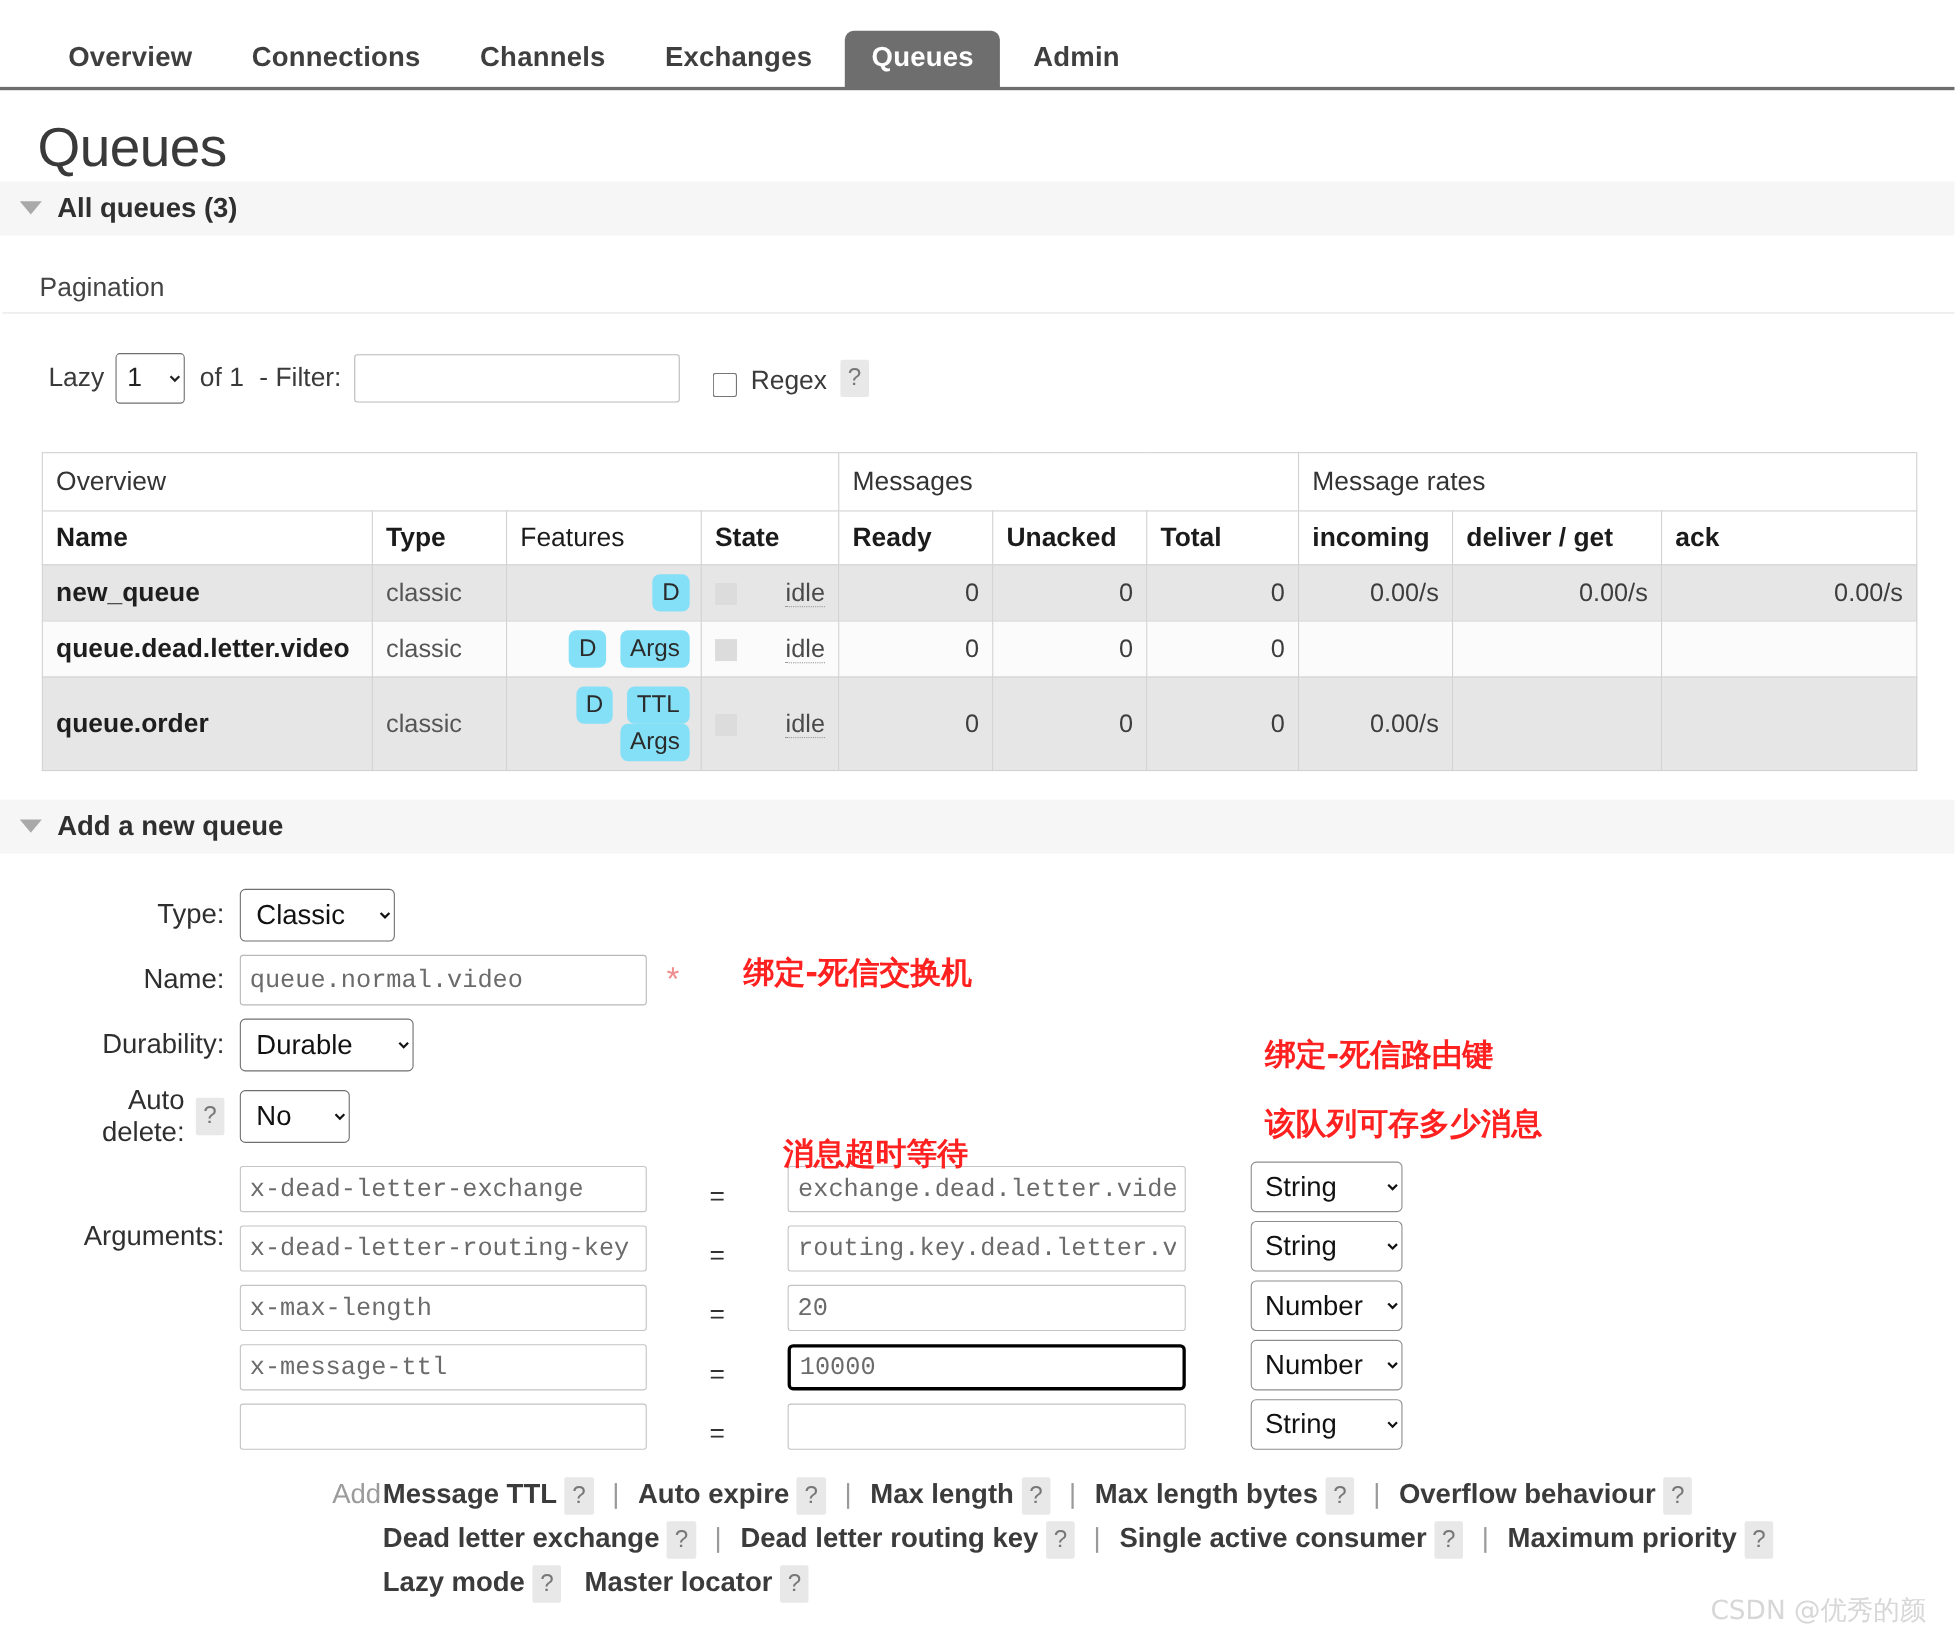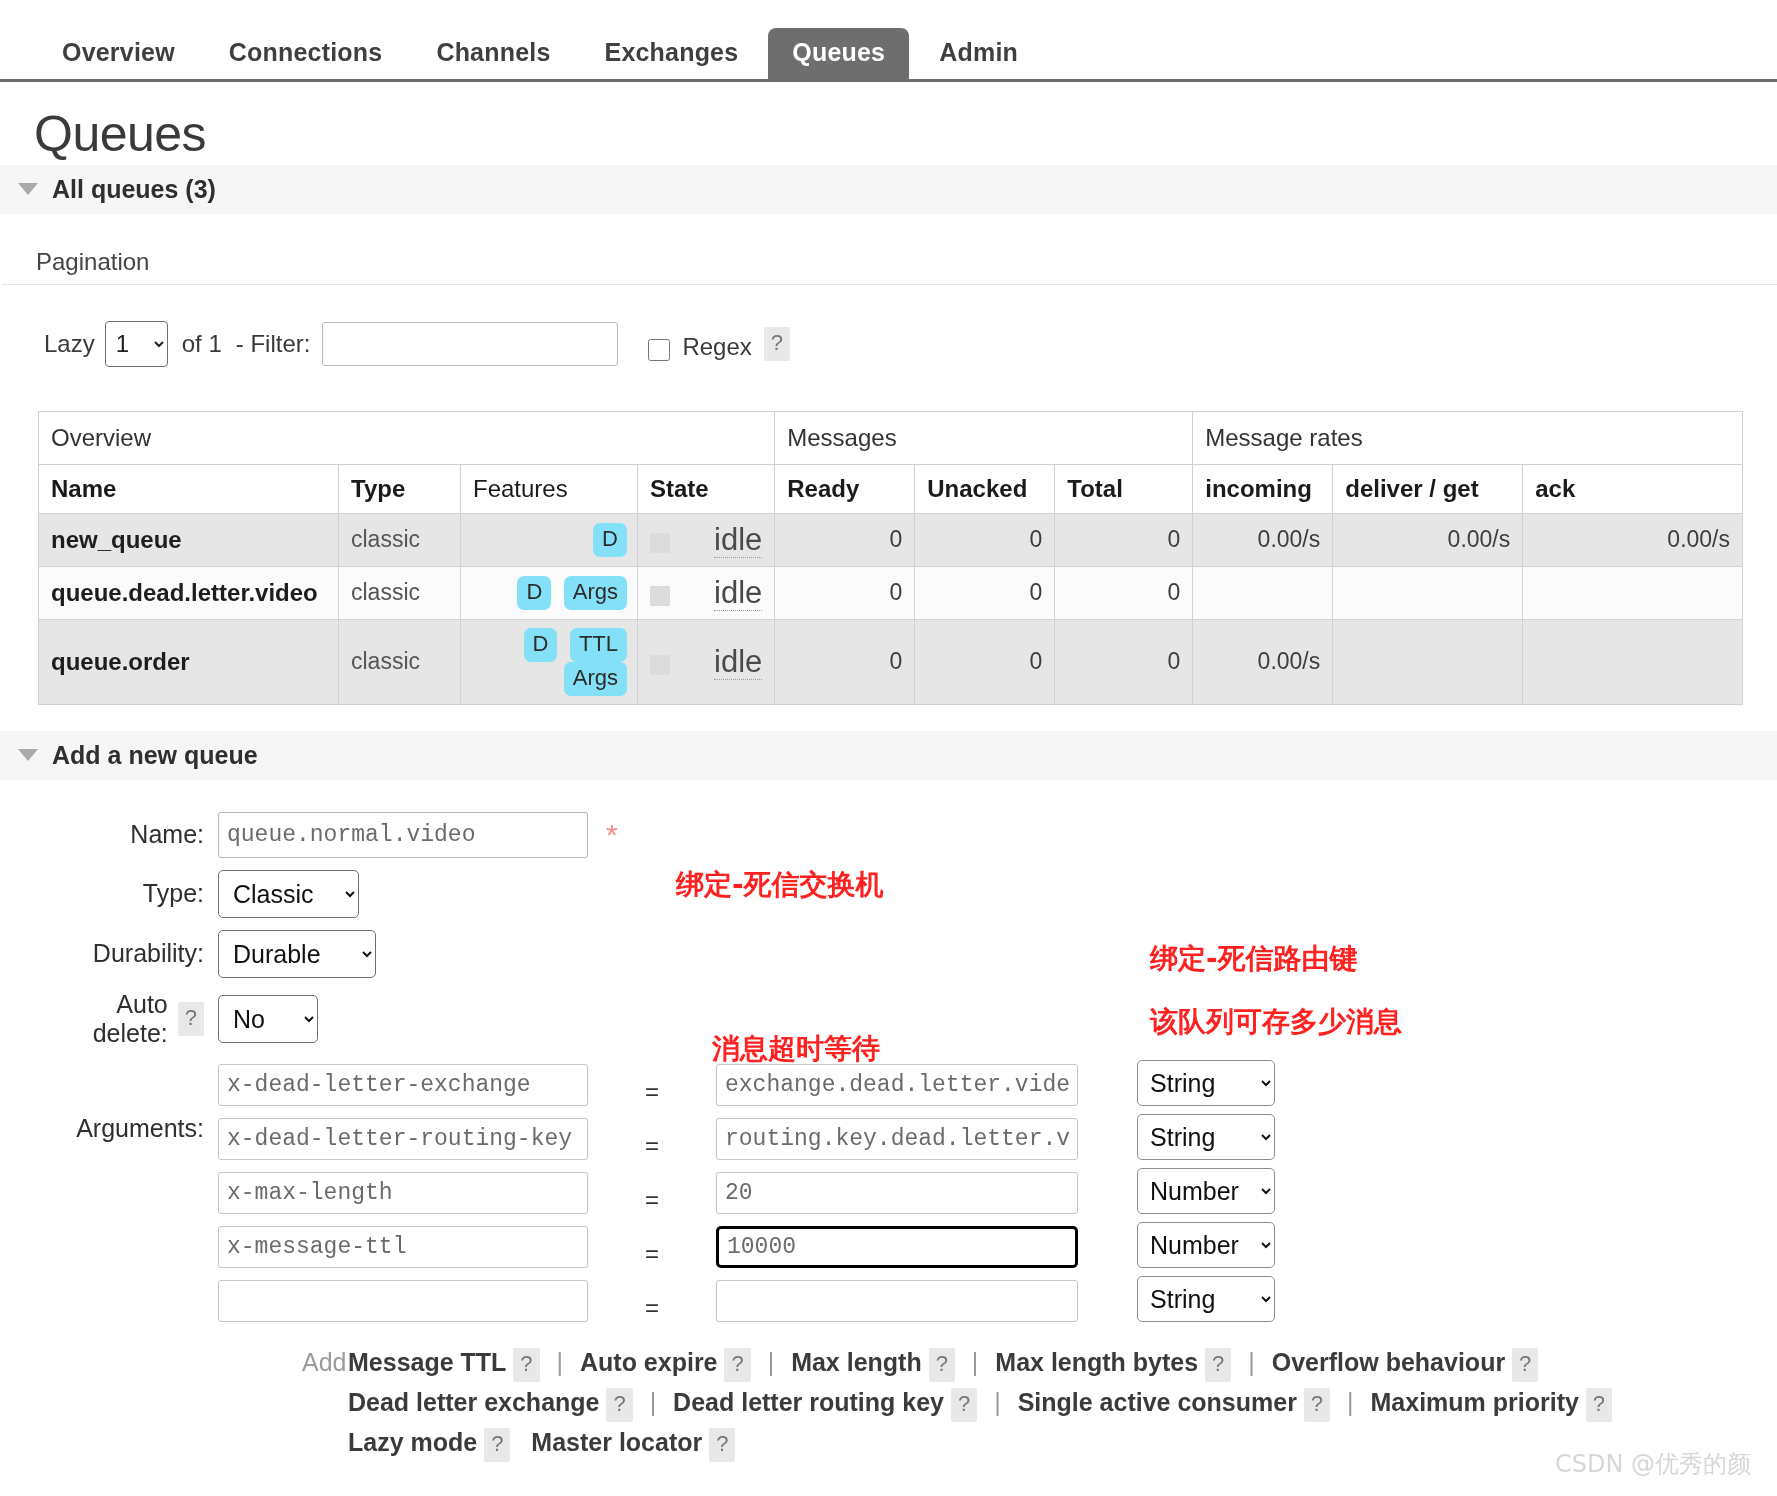--- a/index.html
+++ b/index.html
@@ -191,7 +191,7 @@
   .state-txt {
     color: #4a4a4a;
     border-bottom: 1px dotted #9a9a9a;
-    font-size: 31px;
+    font-size: 23px;
   }
   td.num { text-align: right; color: #3d3d3d; font-size: 23px; }
   .form-grid {

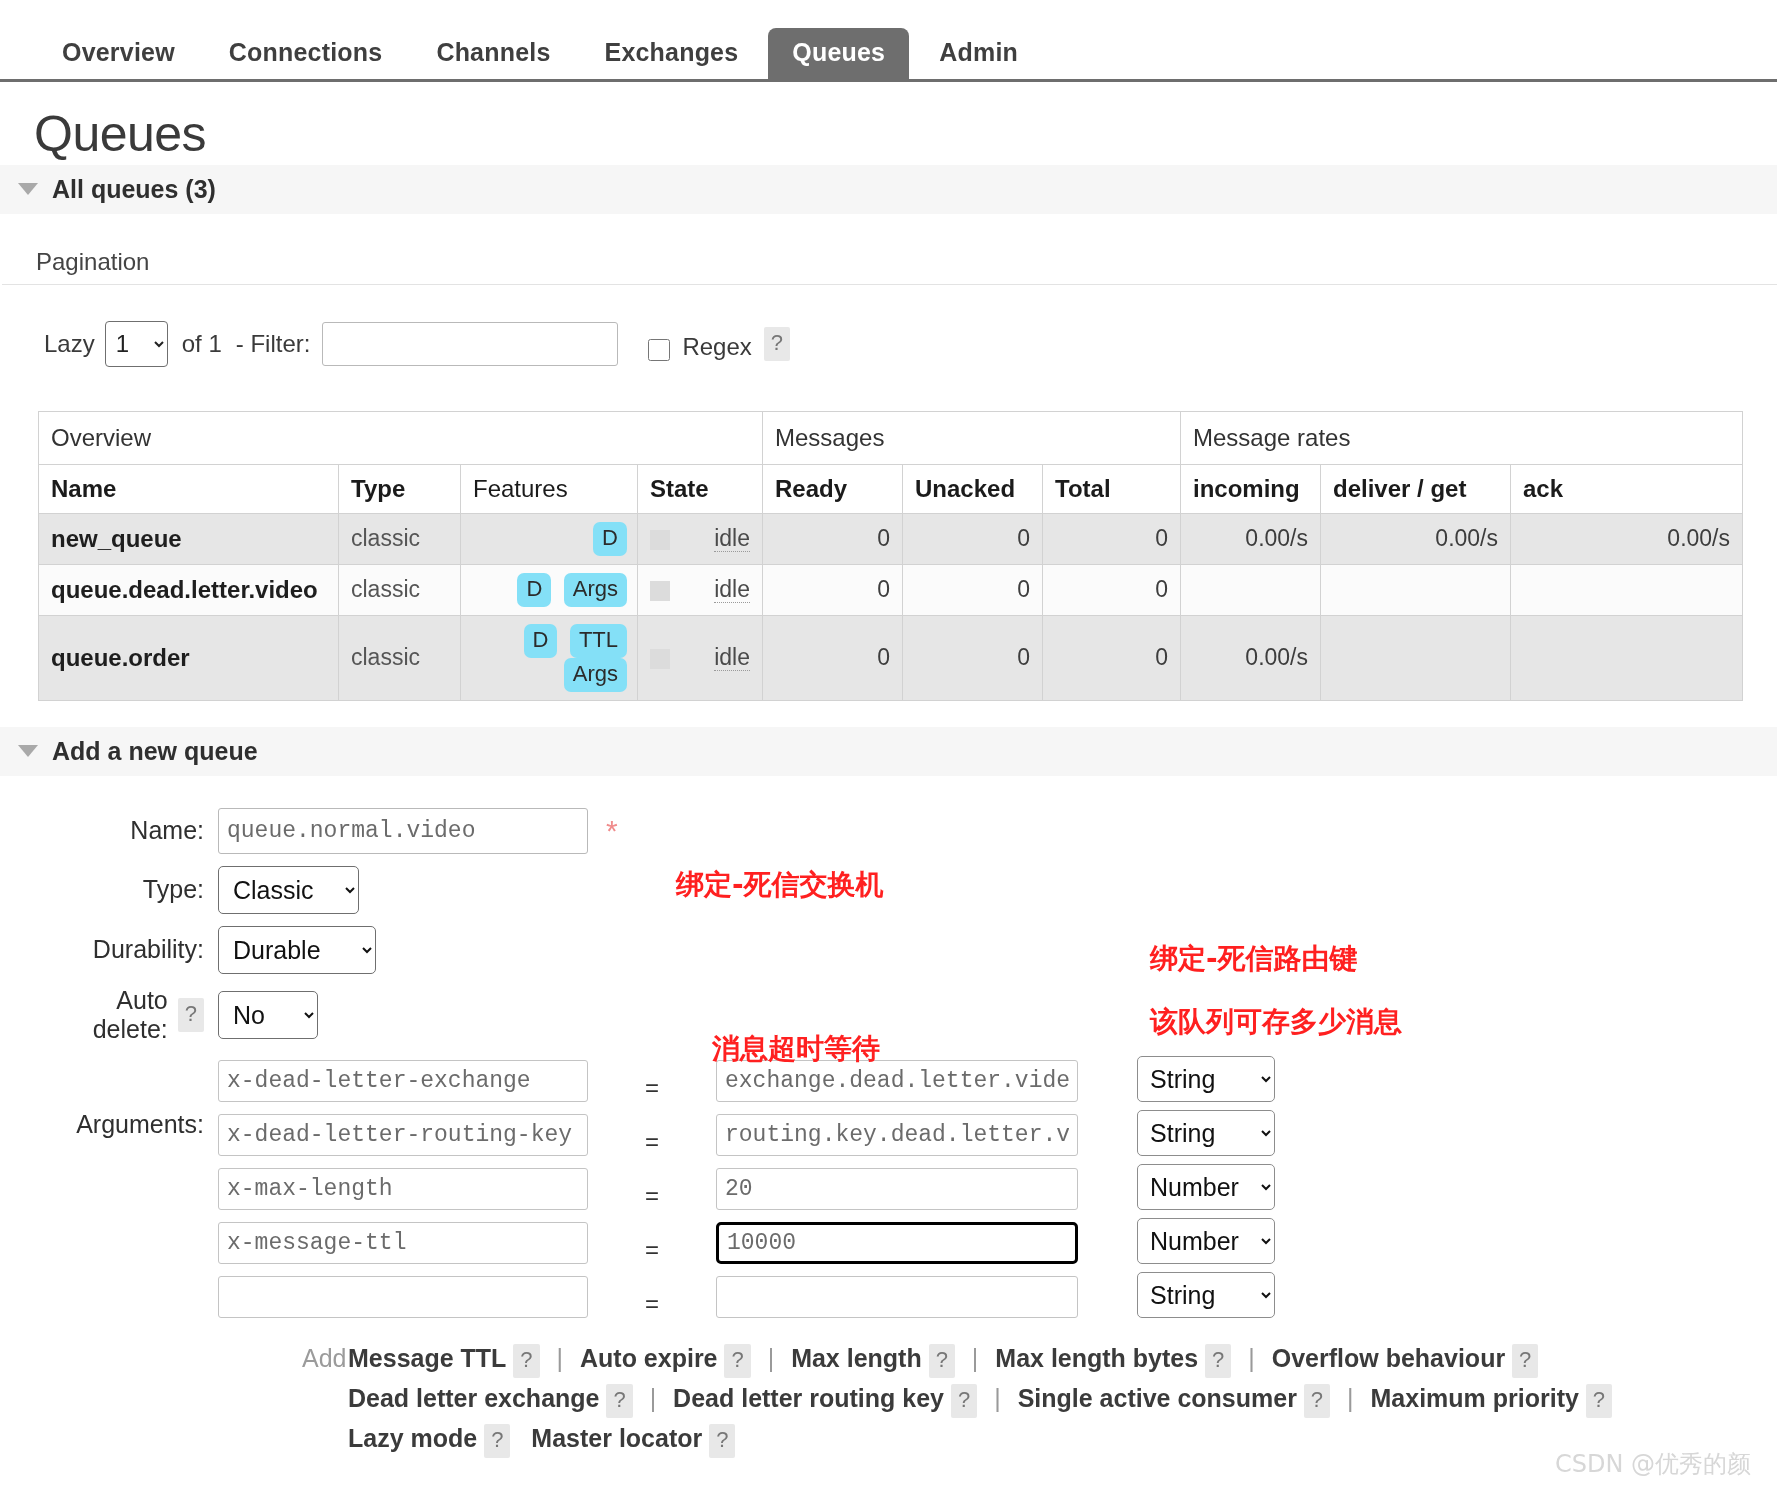--- a/index.html
+++ b/index.html
@@ -441,16 +441,16 @@
   <div class="form-grid">
 
     <div class="frow">
-      <div class="flabel">Name:</div>
-      <input class="name-input" type="text" value="queue.normal.video" style="">
-      <span class="req-star">*</span>
-    </div>
-
-    <div class="frow">
       <div class="flabel">Type:</div>
       <select class="form-sel w-type">
         <option>Classic</option>
       </select>
+    </div>
+
+    <div class="frow">
+      <div class="flabel">Name:</div>
+      <input class="name-input" type="text" value="queue.normal.video" style="">
+      <span class="req-star">*</span>
     </div>
 
     <div class="frow">

